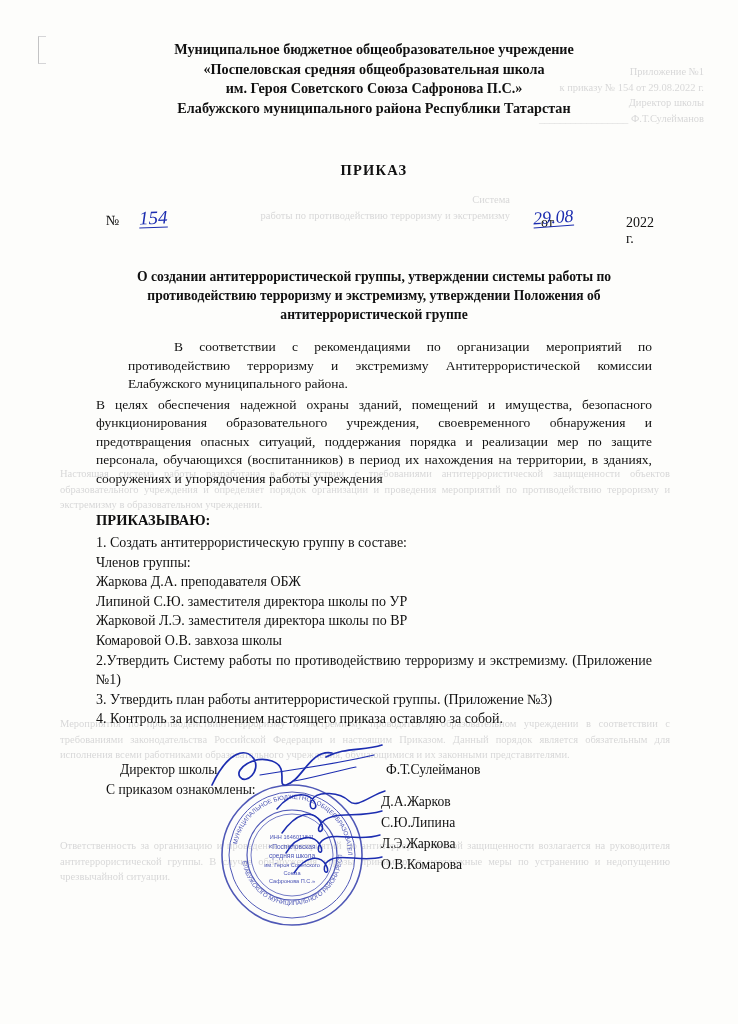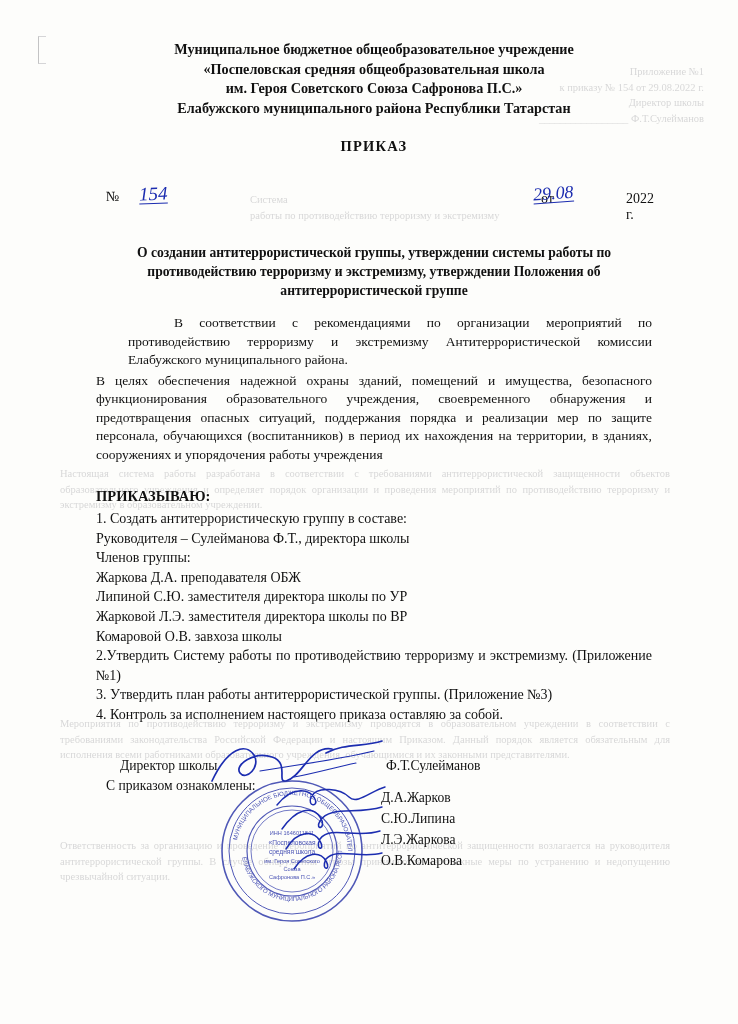--- a/index.html
+++ b/index.html
@@ -61,7 +61,7 @@
     font-weight: 700;
     font-size: 14.5px;
     letter-spacing: 1.2px;
-    margin-top: 20px;
+    margin-top: 44px;
   }
   .numrow {
     position: relative;

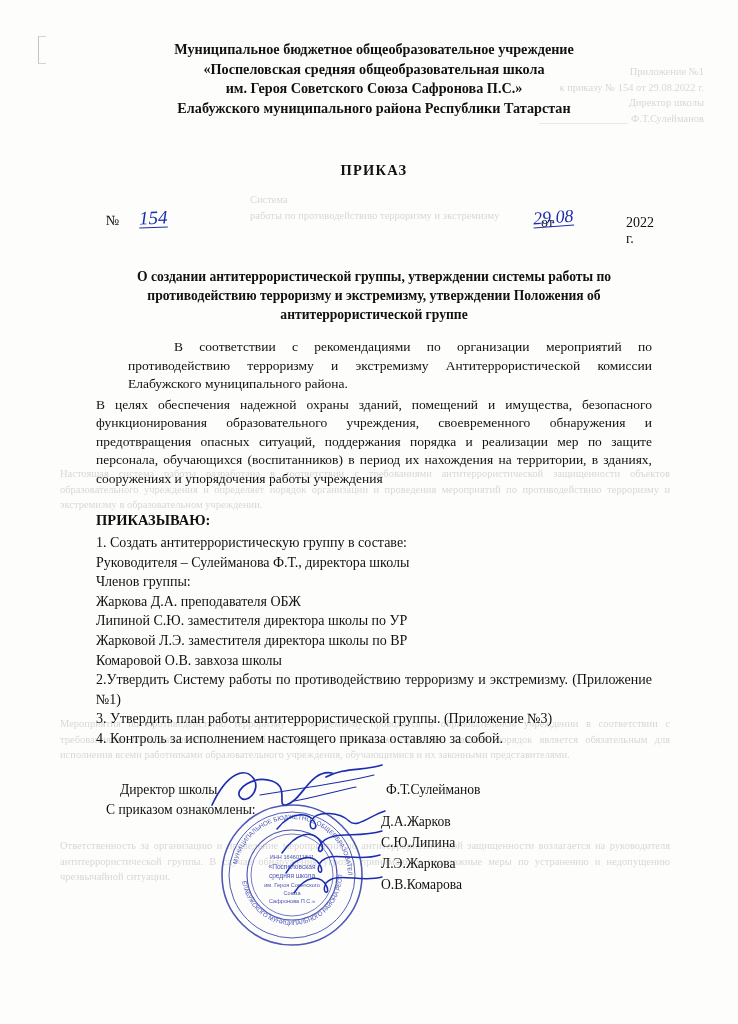--- a/index.html
+++ b/index.html
@@ -174,7 +174,7 @@
 к приказу № 154 от 29.08.2022 г.
 Директор школы
 _________________ Ф.Т.Сулейманов</div>
-  <div class="ghost ghost-block" style="left:250px; top:192px; width:260px; text-align:left;">Система
+  <div class="ghost ghost-block" style="left:250px; top:192px; width:260px; text-align:right;">Система
 работы по противодействию терроризму и экстремизму</div>
   <div class="ghost ghost-block" style="left:60px; top:466px; width:610px;">Настоящая система работы разработана в соответствии с требованиями антитеррористической защищенности объектов образовательного учреждения и определяет порядок организации и проведения мероприятий по противодействию терроризму и экстремизму в образовательном учреждении.</div>
   <div class="ghost ghost-block" style="left:60px; top:716px; width:610px;">Мероприятия по противодействию терроризму и экстремизму проводятся в образовательном учреждении в соответствии с требованиями законодательства Российской Федерации и настоящим Приказом. Данный порядок является обязательным для исполнения всеми работниками образовательного учреждения, обучающимися и их законными представителями.</div>

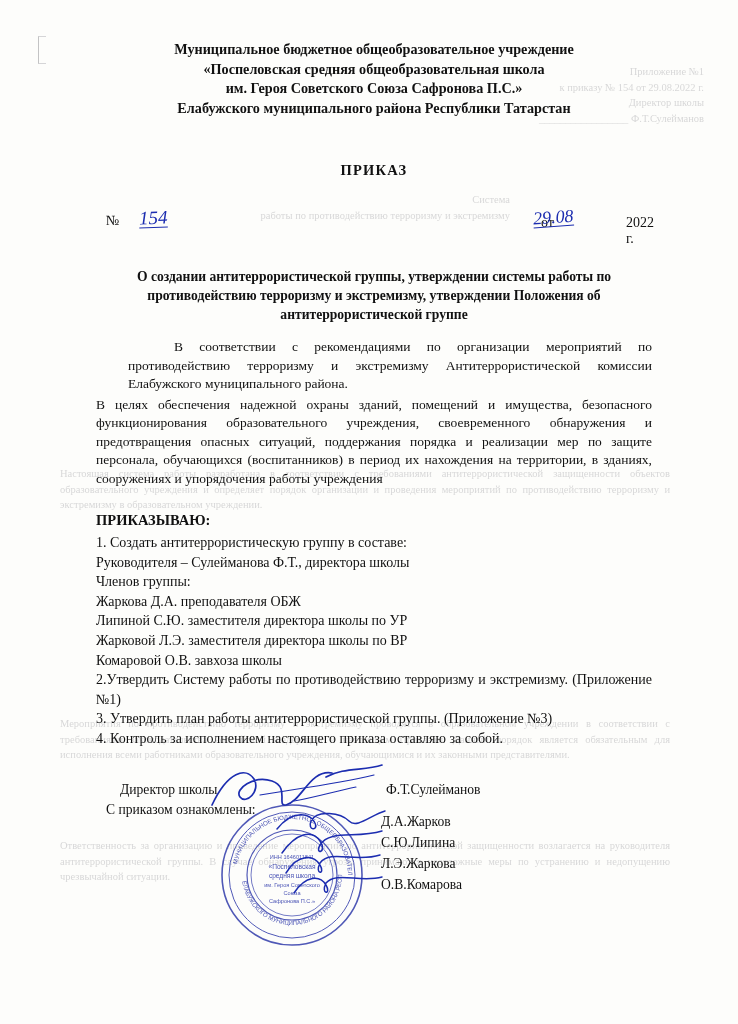--- a/index.html
+++ b/index.html
@@ -210,7 +210,6 @@
 
     <div class="list">
       <div>1. Создать антитеррористическую группу в составе:</div>
-      <div>Руководителя – Сулейманова Ф.Т.,  директора школы</div>
       <div>Членов группы:</div>
       <div>Жаркова Д.А. преподавателя ОБЖ</div>
       <div>Липиной С.Ю. заместителя директора школы по УР</div>

